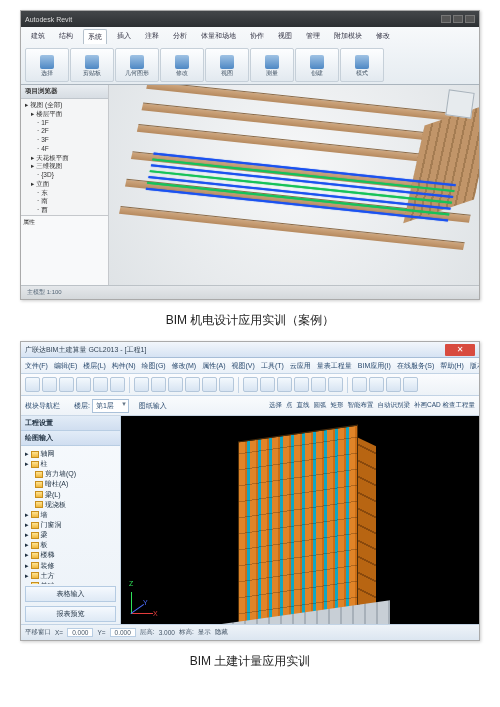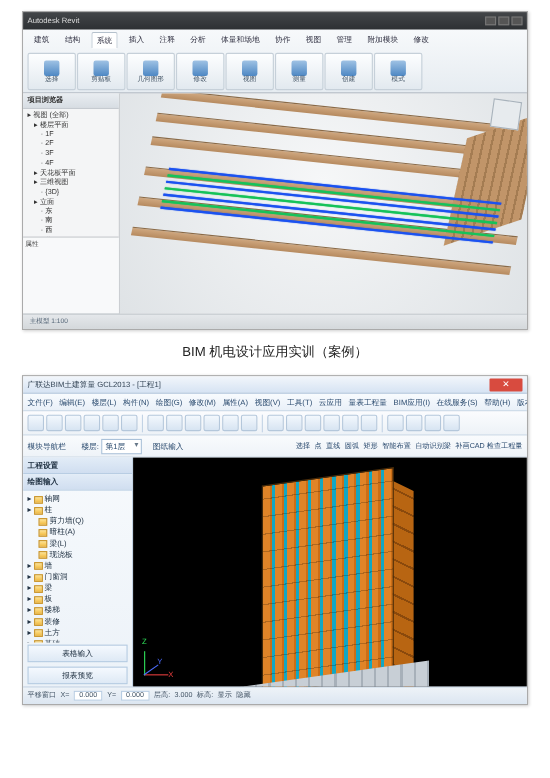--- a/index.html
+++ b/index.html
@@ -415,6 +415,7 @@
       </div>
   </div>
 
+  <div class="caption">BIM 土建计量应用实训</div>
 
 </div>
 

